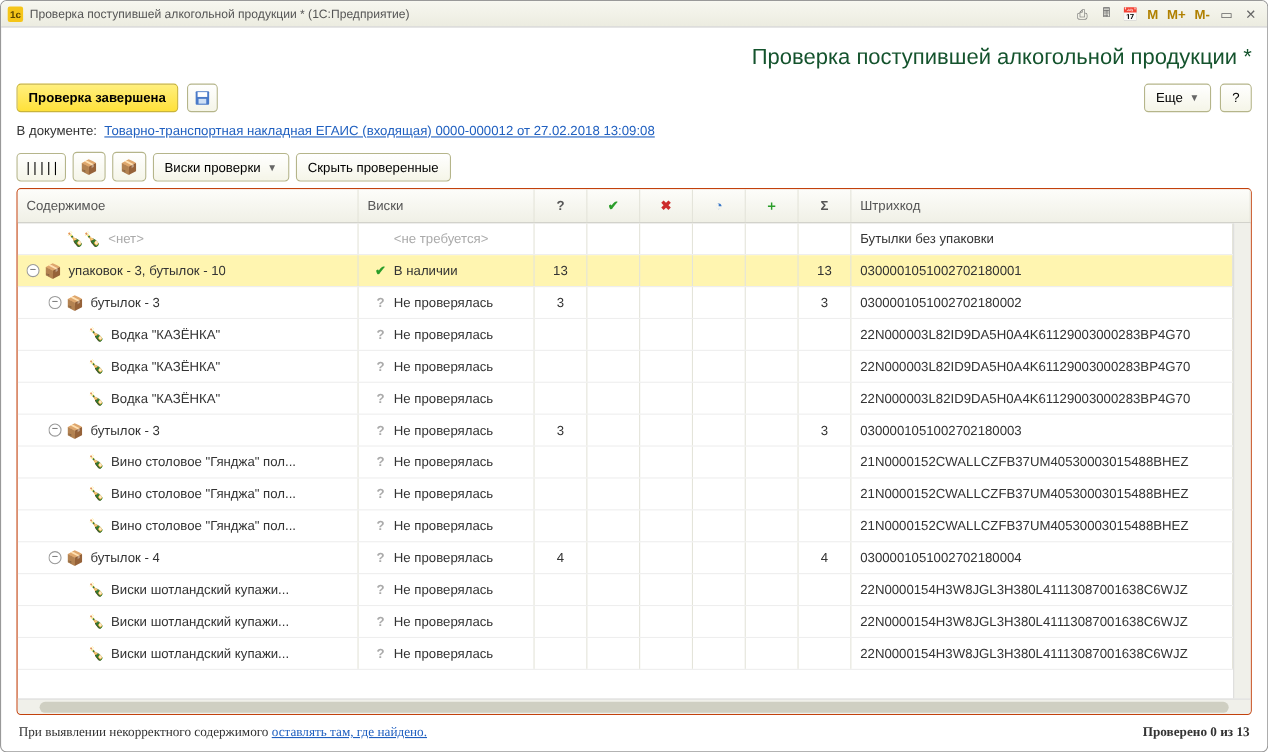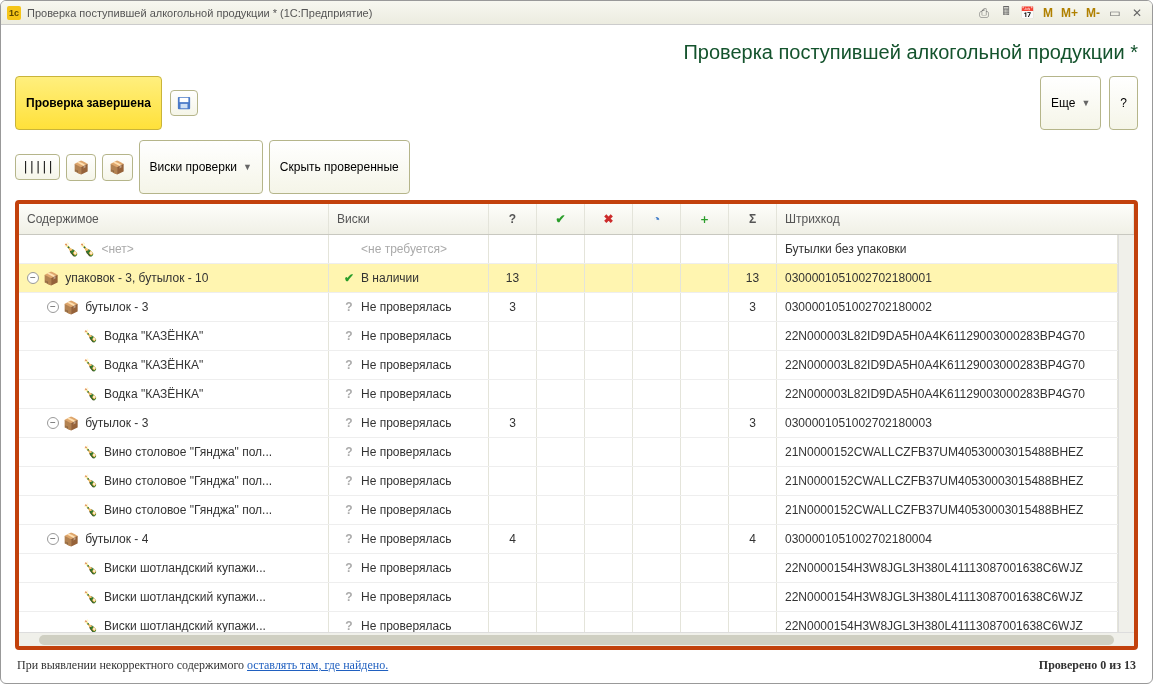--- a/index.html
+++ b/index.html
@@ -56,7 +56,7 @@
   .btn {
     border: 1px solid #b5b58a;
     background: linear-gradient(#fff, #f5f5e8);
-    padding: 19px 10px;
+    padding: 5px 10px;
     border-radius: 4px;
     font-size: 12px;
     cursor: pointer;

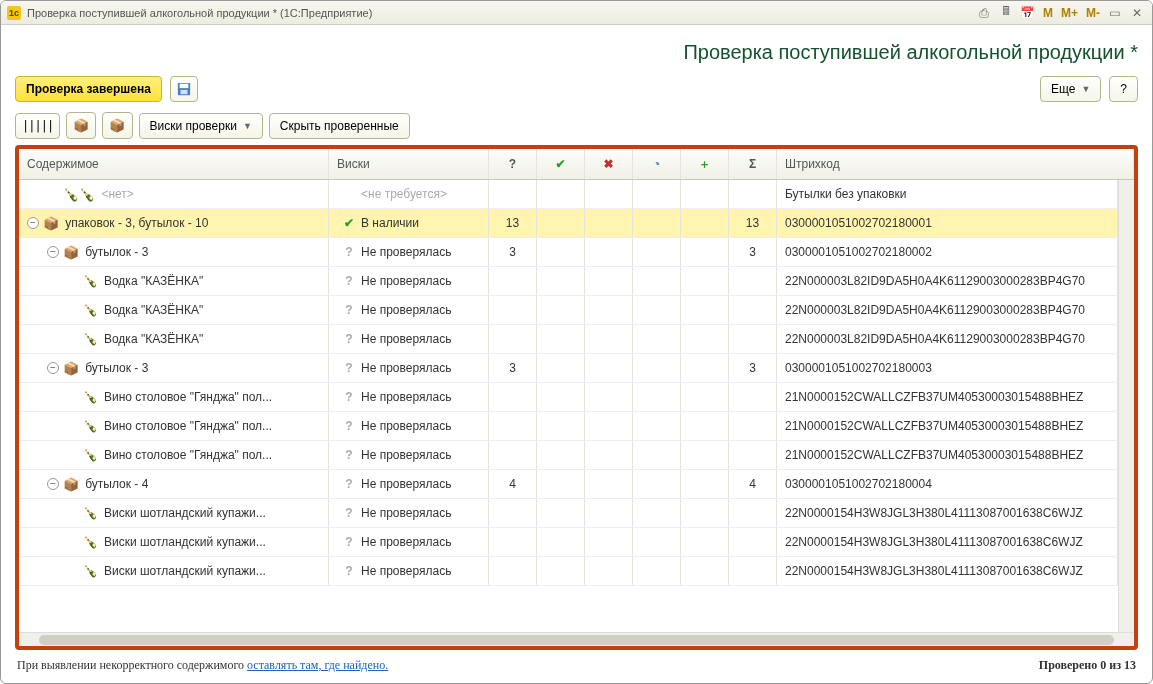--- a/index.html
+++ b/index.html
@@ -195,6 +195,10 @@
     <button class="btn">?</button>
   </div>
 
+  <div class="docline">
+    <span>В документе:</span>
+    &nbsp;<a href="#">Товарно-транспортная накладная ЕГАИС (входящая) 0000-000012 от 27.02.2018 13:09:08</a>
+  </div>
 
   <div class="toolbar2">
     <button class="btn btn-icon-only">

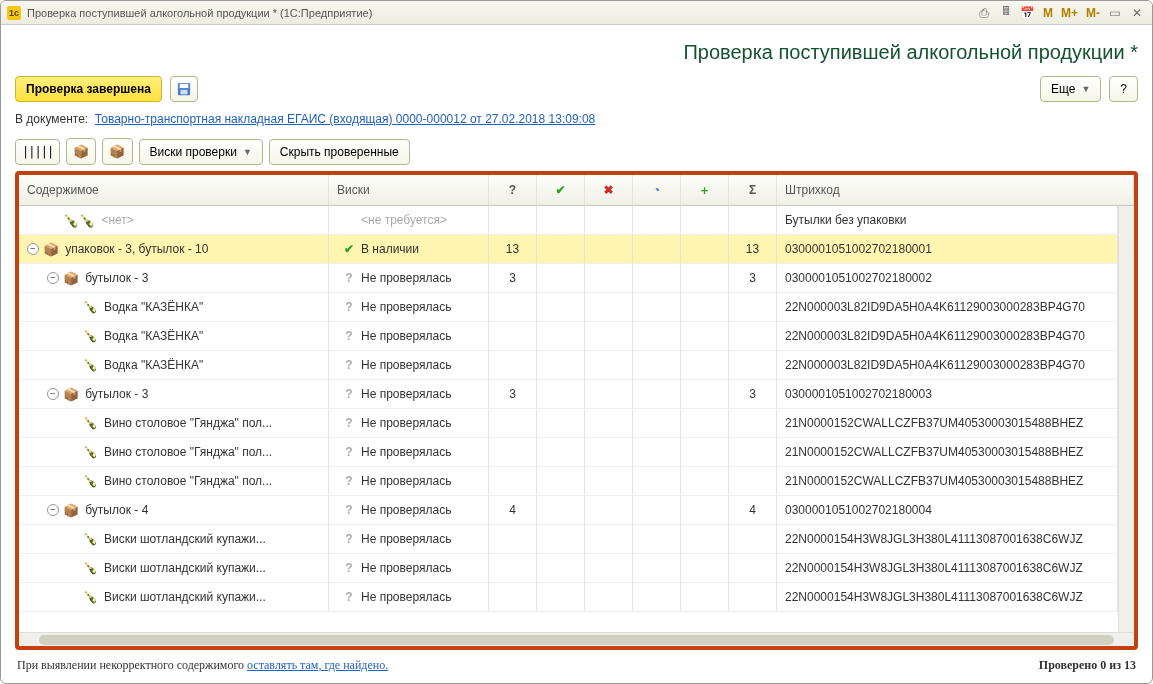--- a/index.html
+++ b/index.html
@@ -73,7 +73,7 @@
   .docline a { color: #2060c0; text-decoration: underline; }
   .toolbar2 { display:flex; gap:6px; align-items:center; margin-bottom:6px;}
   .table-wrap {
-    border: 4px solid #c2410c;
+    border: 1px solid #c2410c;
     border-radius: 4px;
     flex: 1;
     overflow: hidden;

